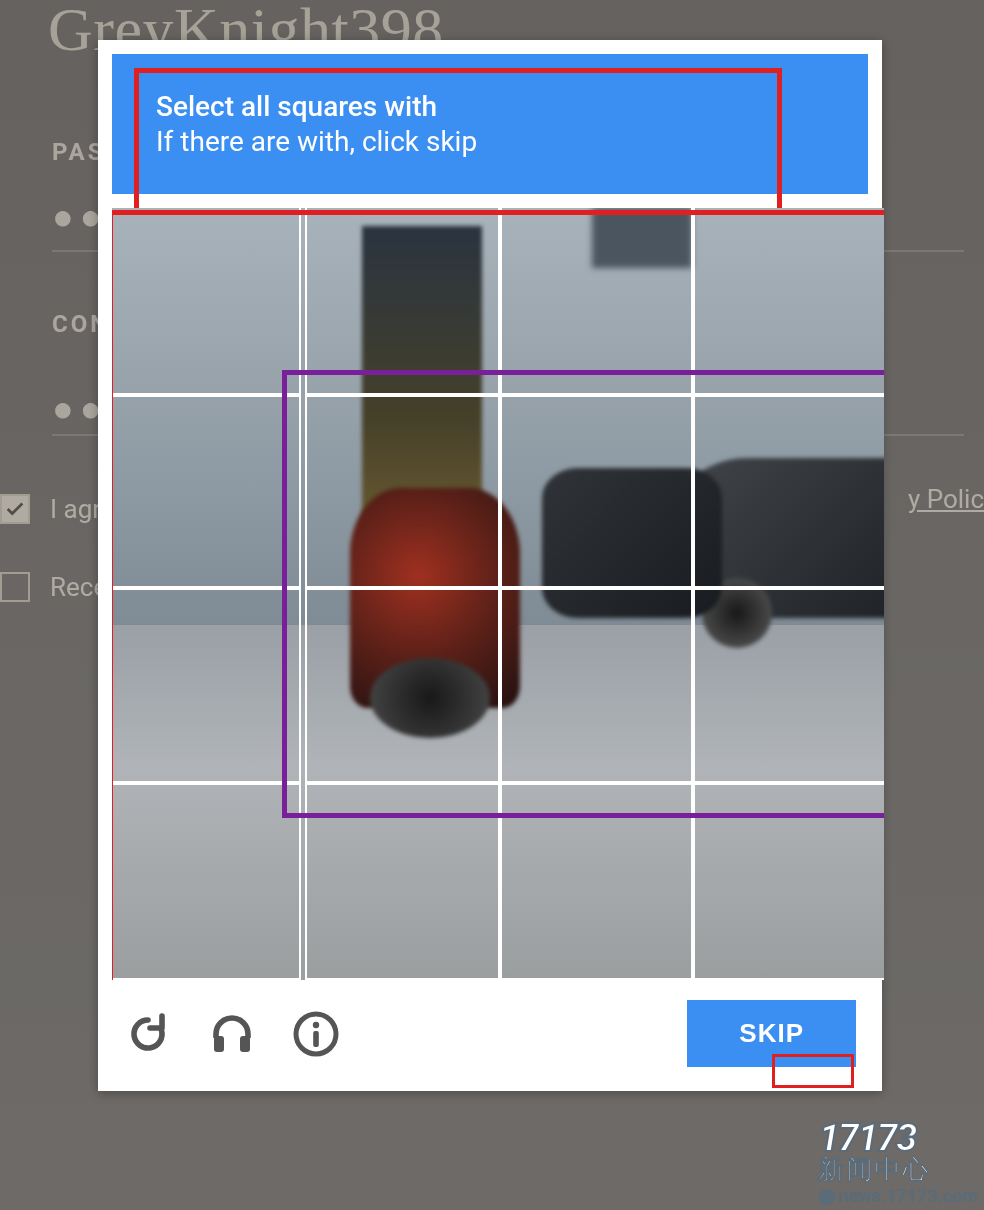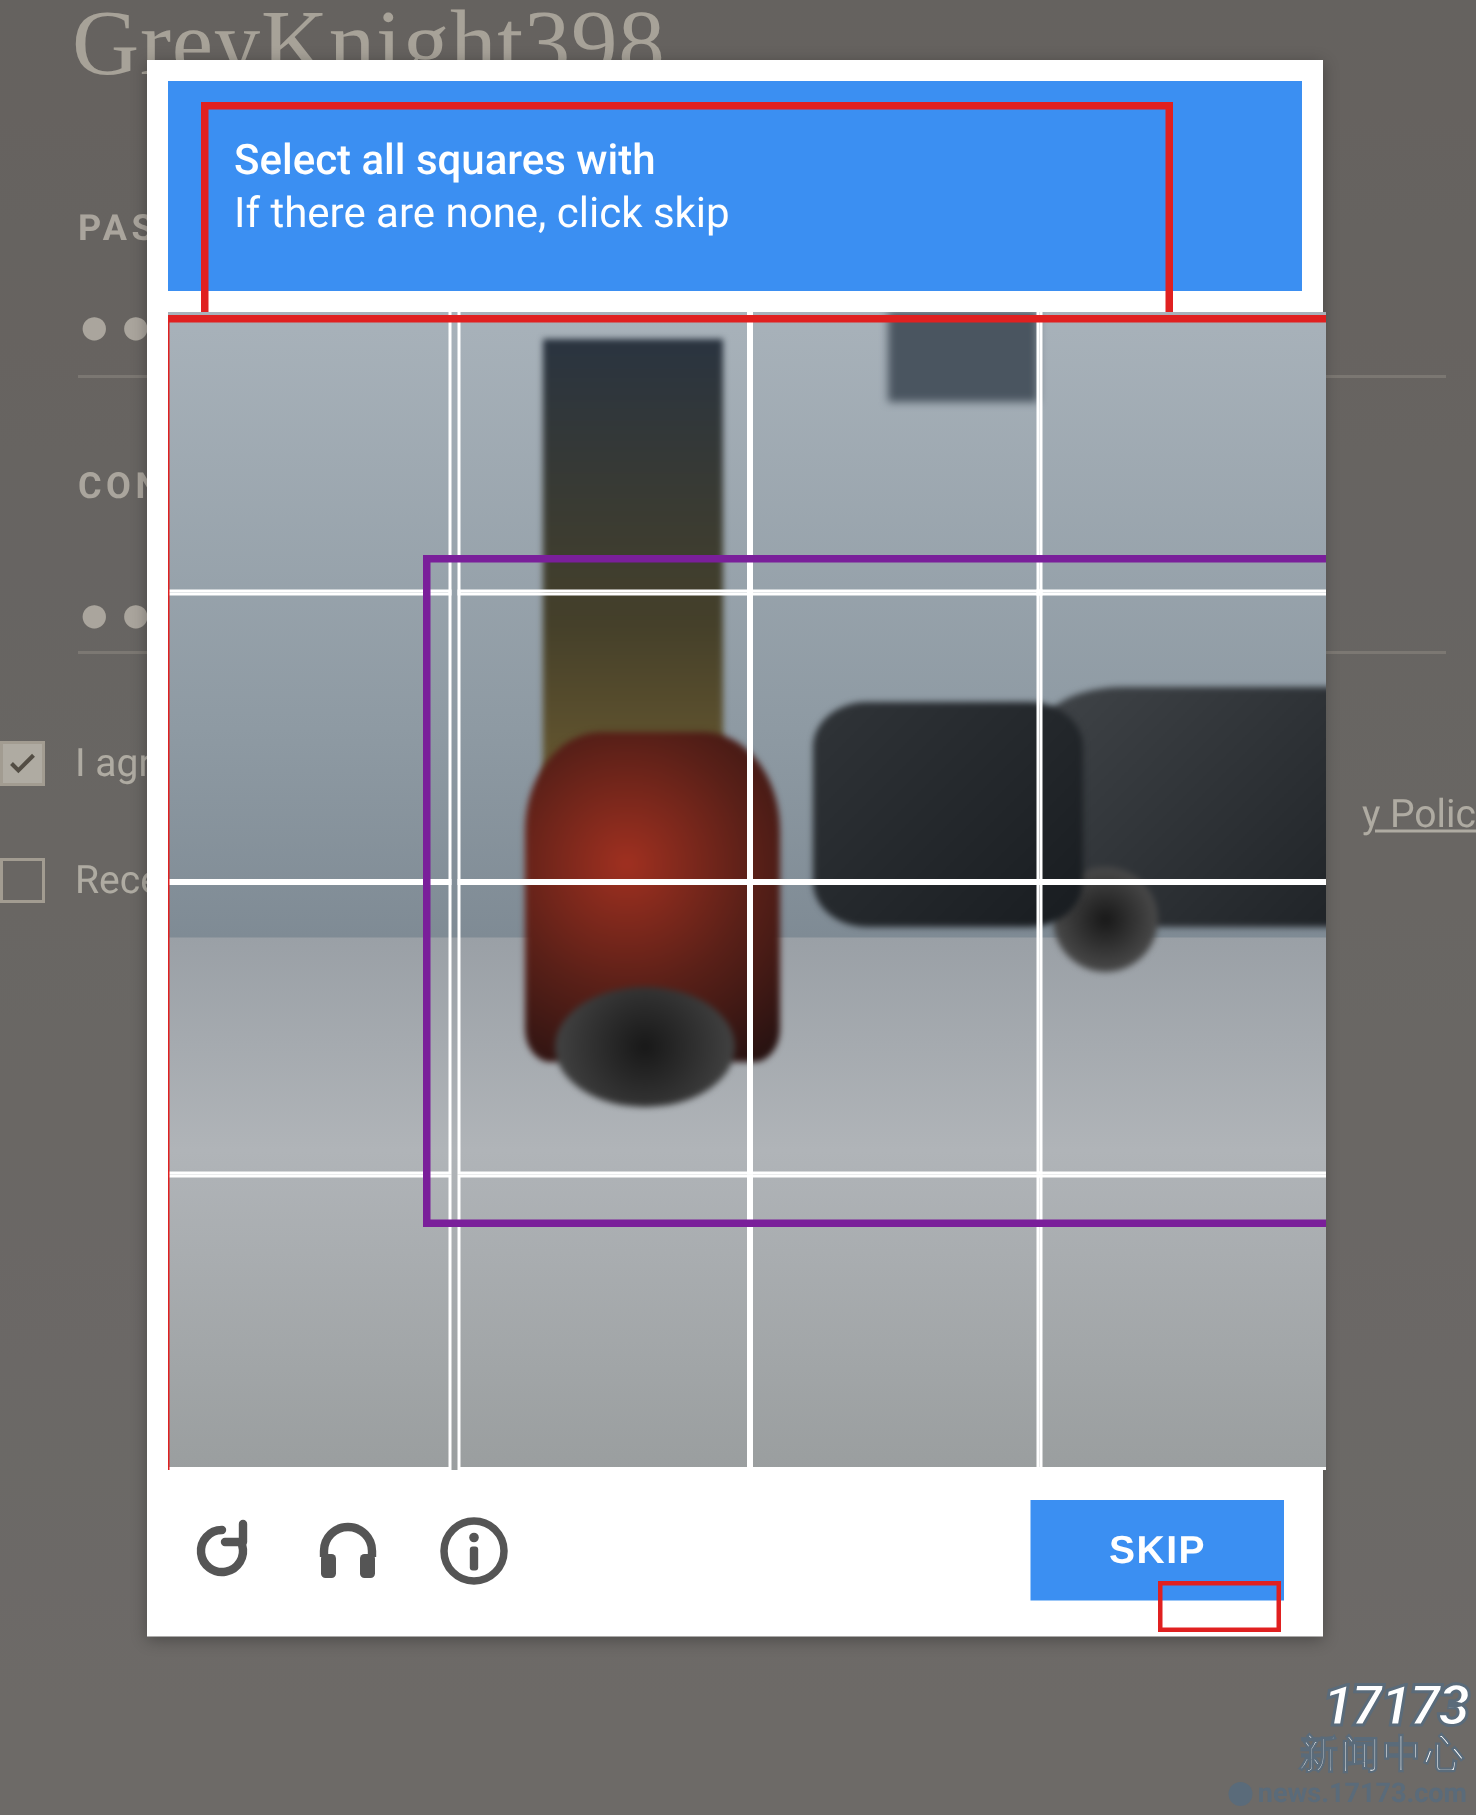--- a/index.html
+++ b/index.html
@@ -335,7 +335,7 @@
   <div class="captcha-header">
     <div class="header-red-box"></div>
     <div class="captcha-instr-pre">Select all squares with</div>
-    <div class="captcha-instr-post">If there are none, click skip</div>
+    <div class="captcha-instr-post">If there are with, click skip</div>
   </div>
 
   <div class="grid-wrap">

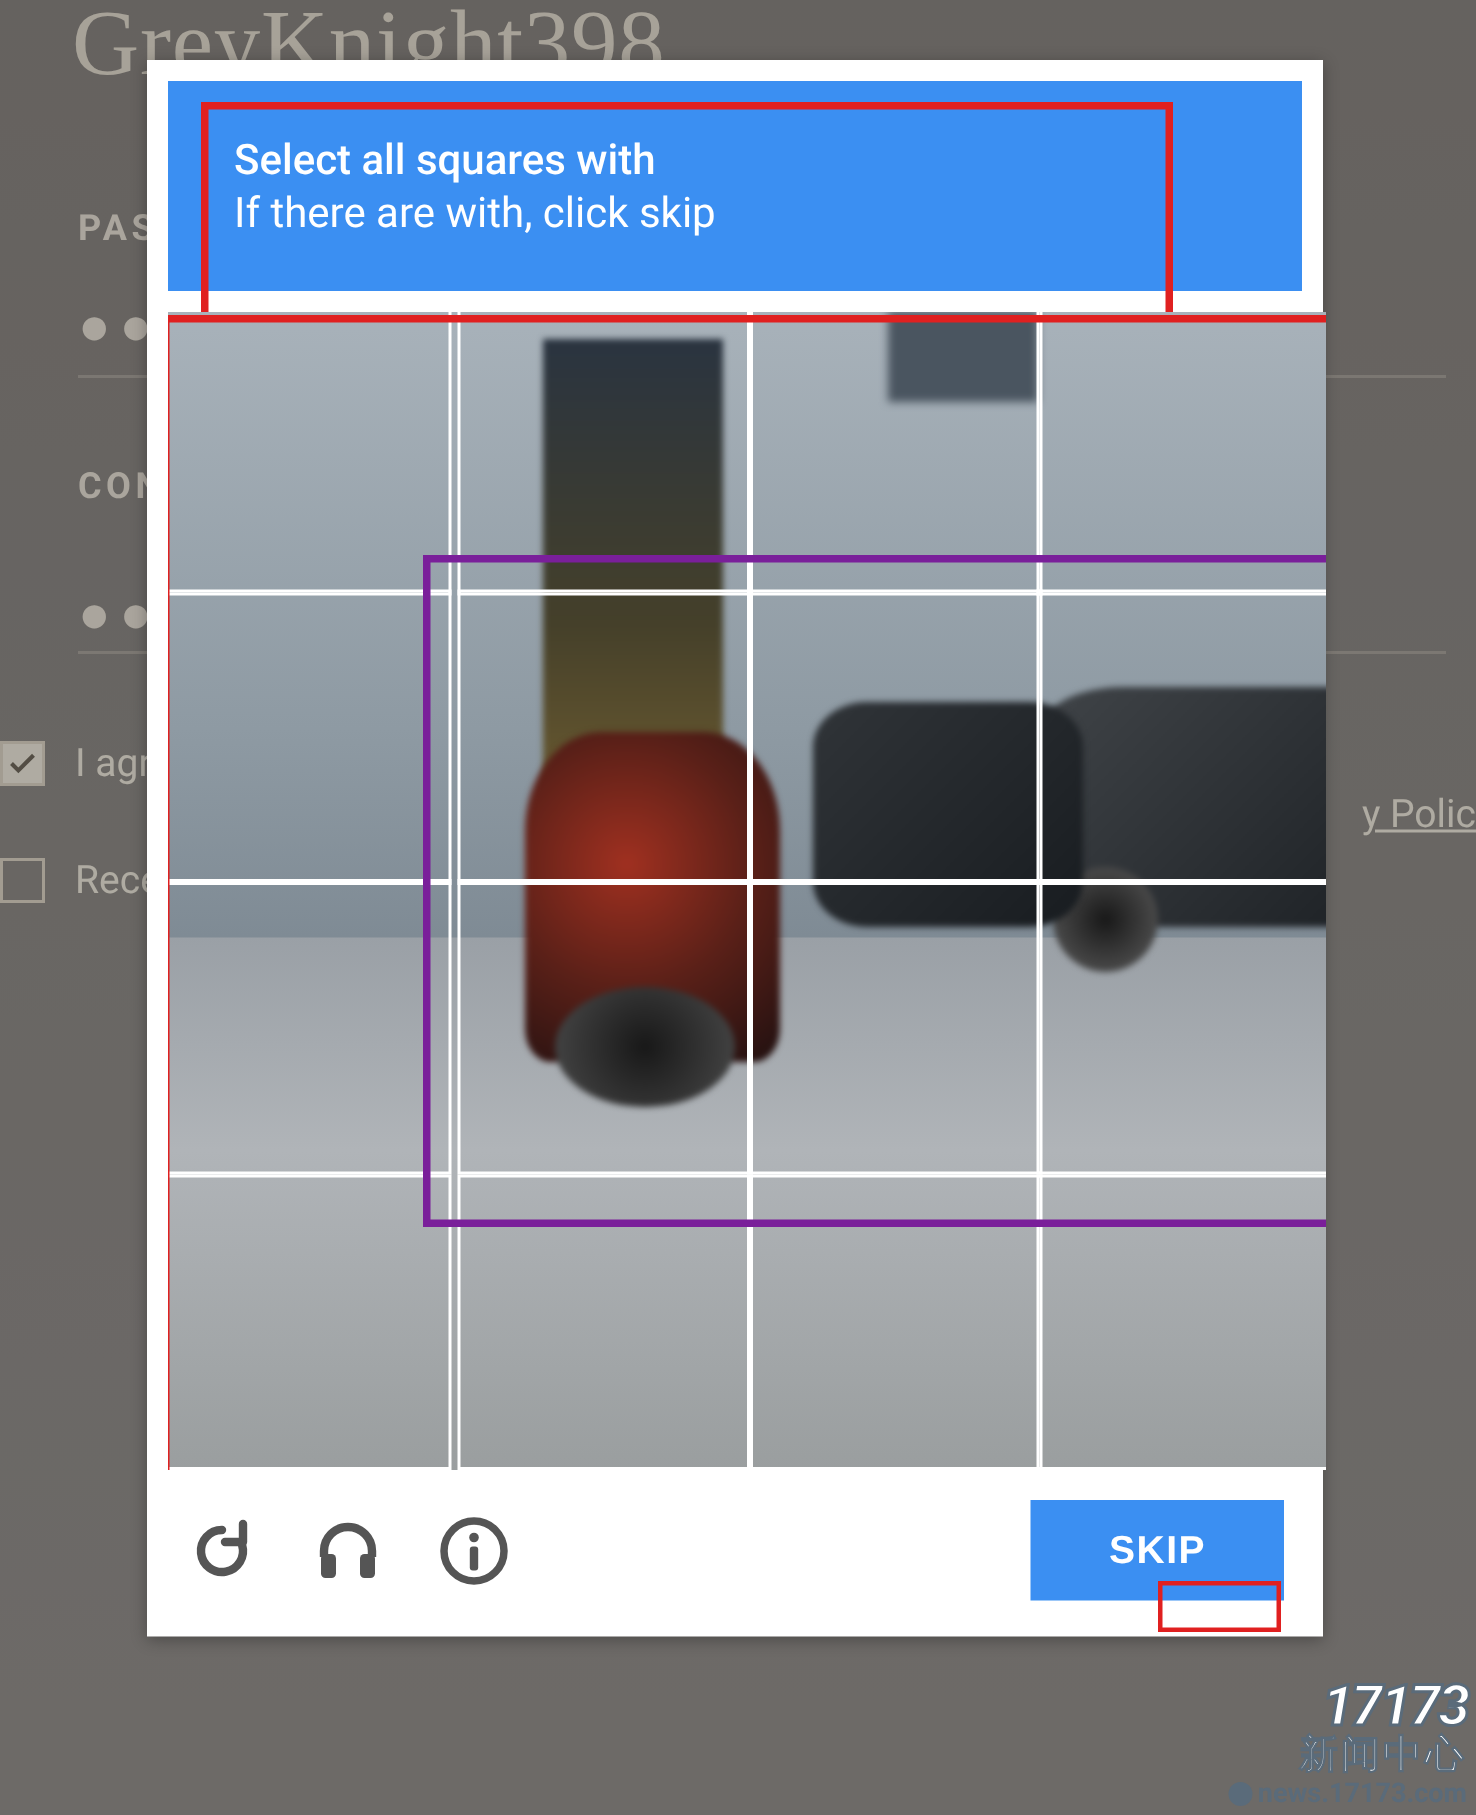--- a/index.html
+++ b/index.html
@@ -85,7 +85,7 @@
   .bg-privacy {
     position: absolute;
     right: 0;
-    top: 528px;
+    top: 484px;
     font-size: 26px;
     color: #f0ead8;
     text-decoration: underline;

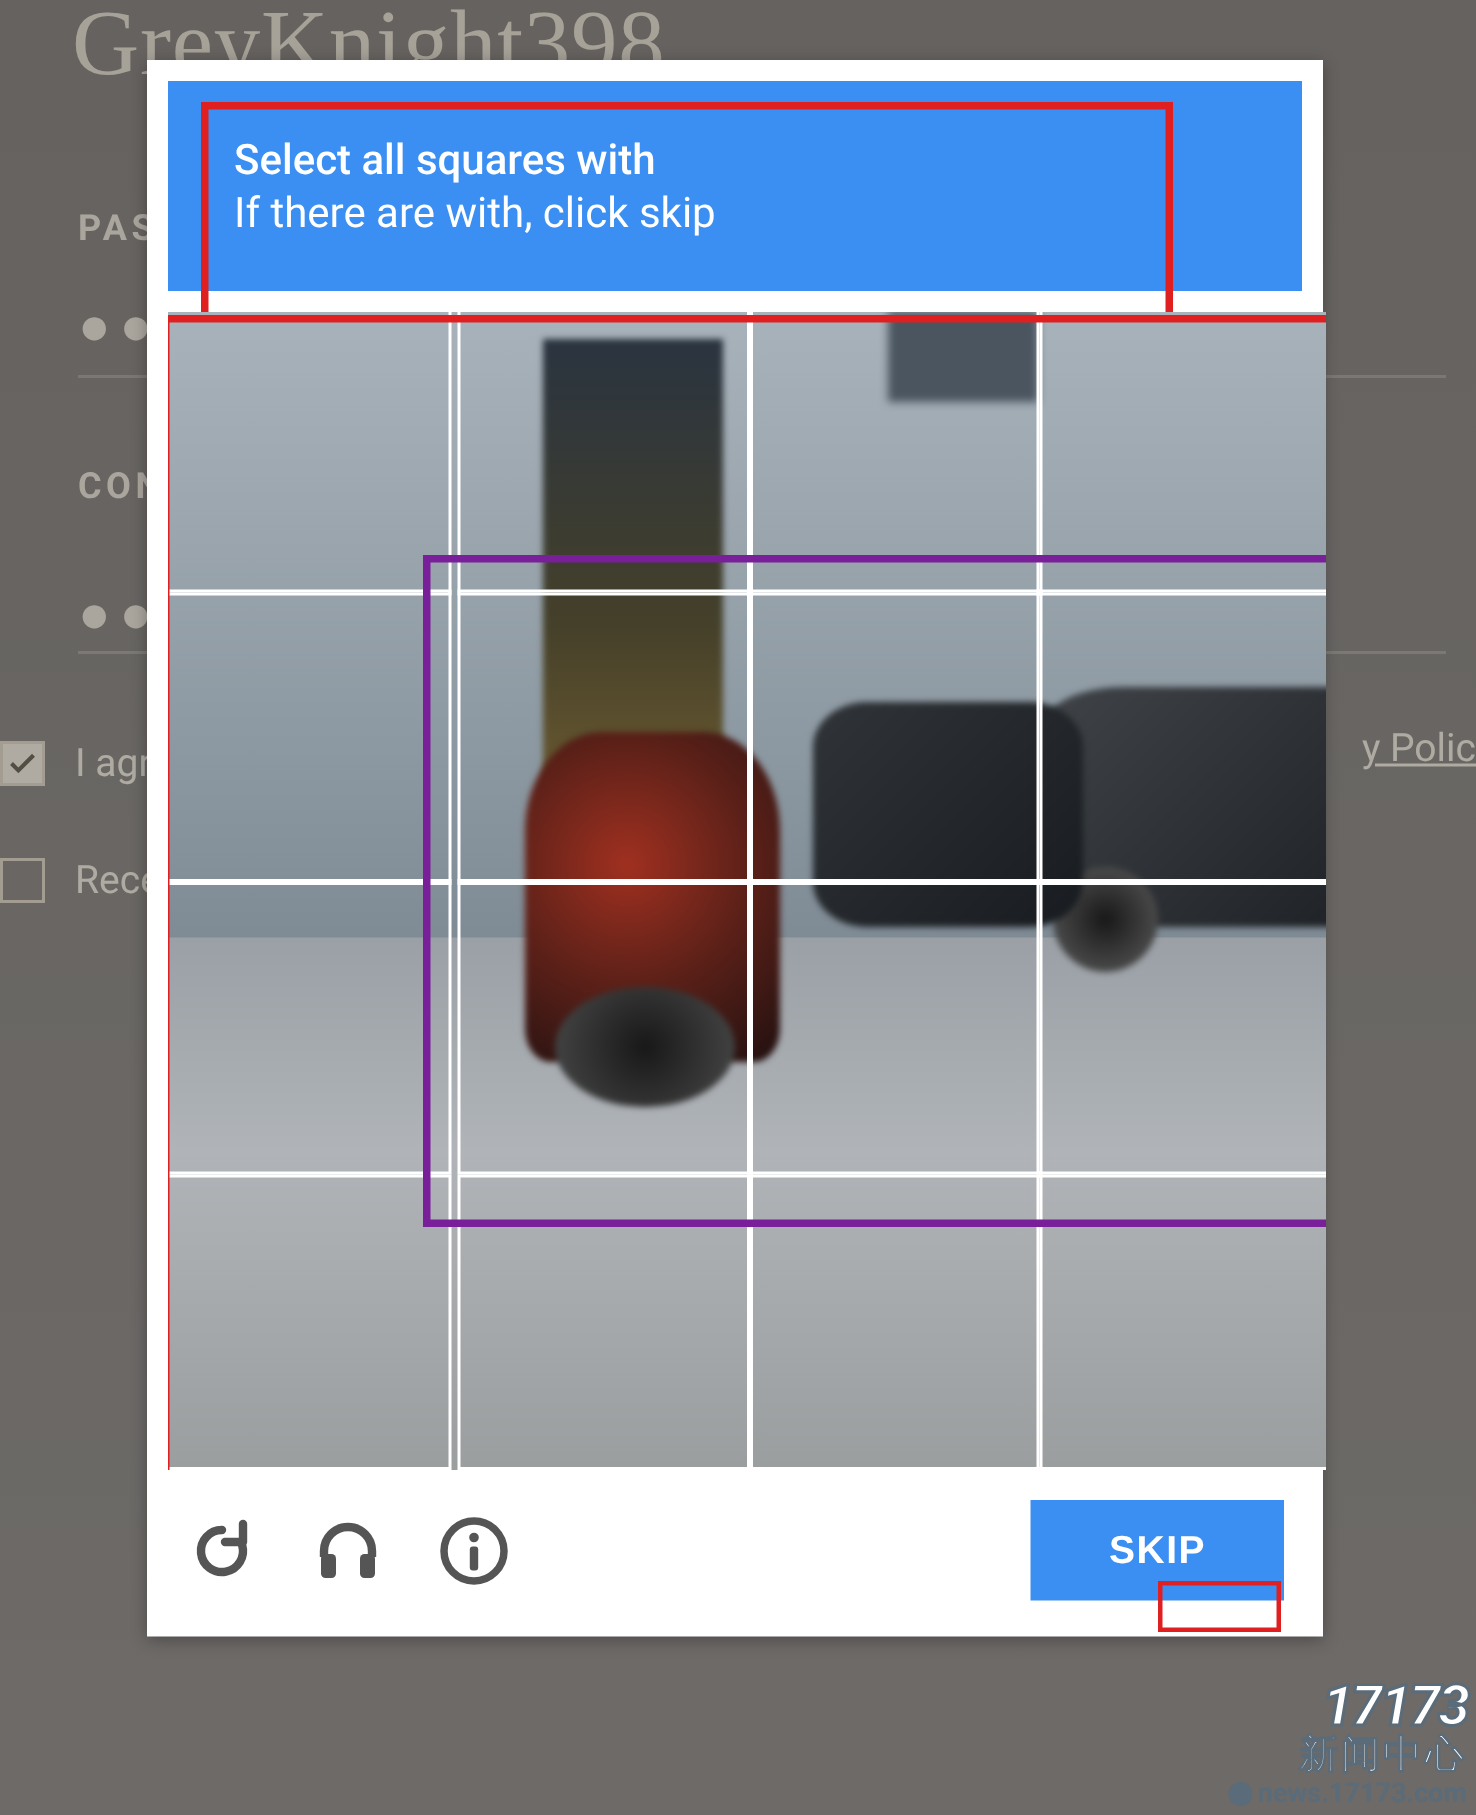--- a/index.html
+++ b/index.html
@@ -260,7 +260,7 @@
     position: absolute;
     right: 6px;
     bottom: 4px;
-    text-align: right;
+    text-align: left;
     pointer-events: none;
   }
   .wm-logo {

